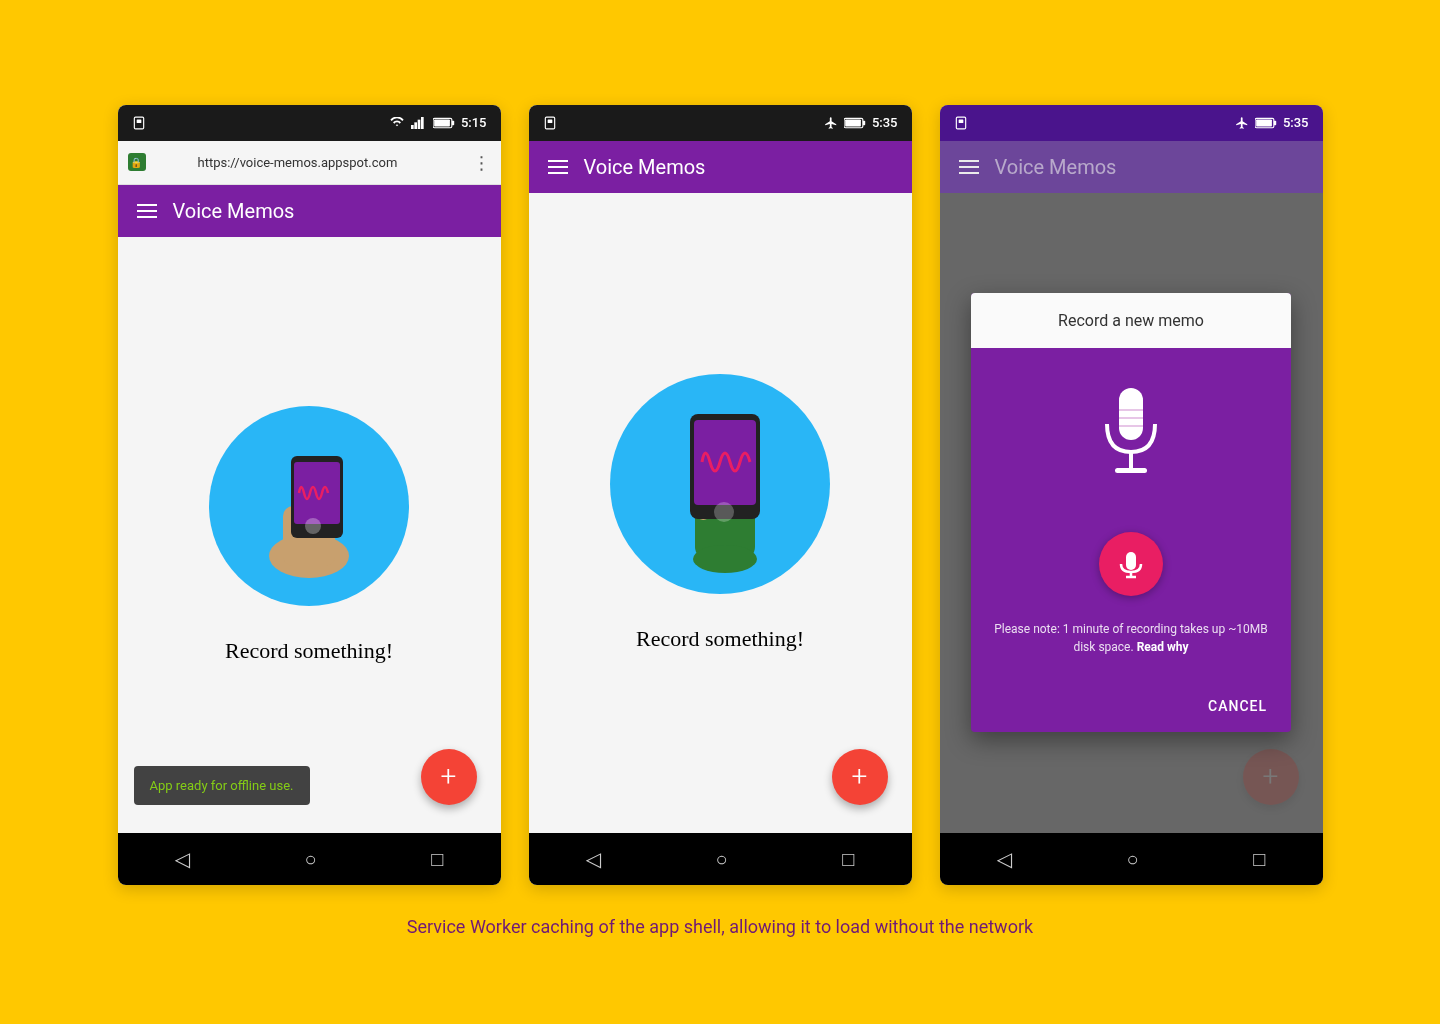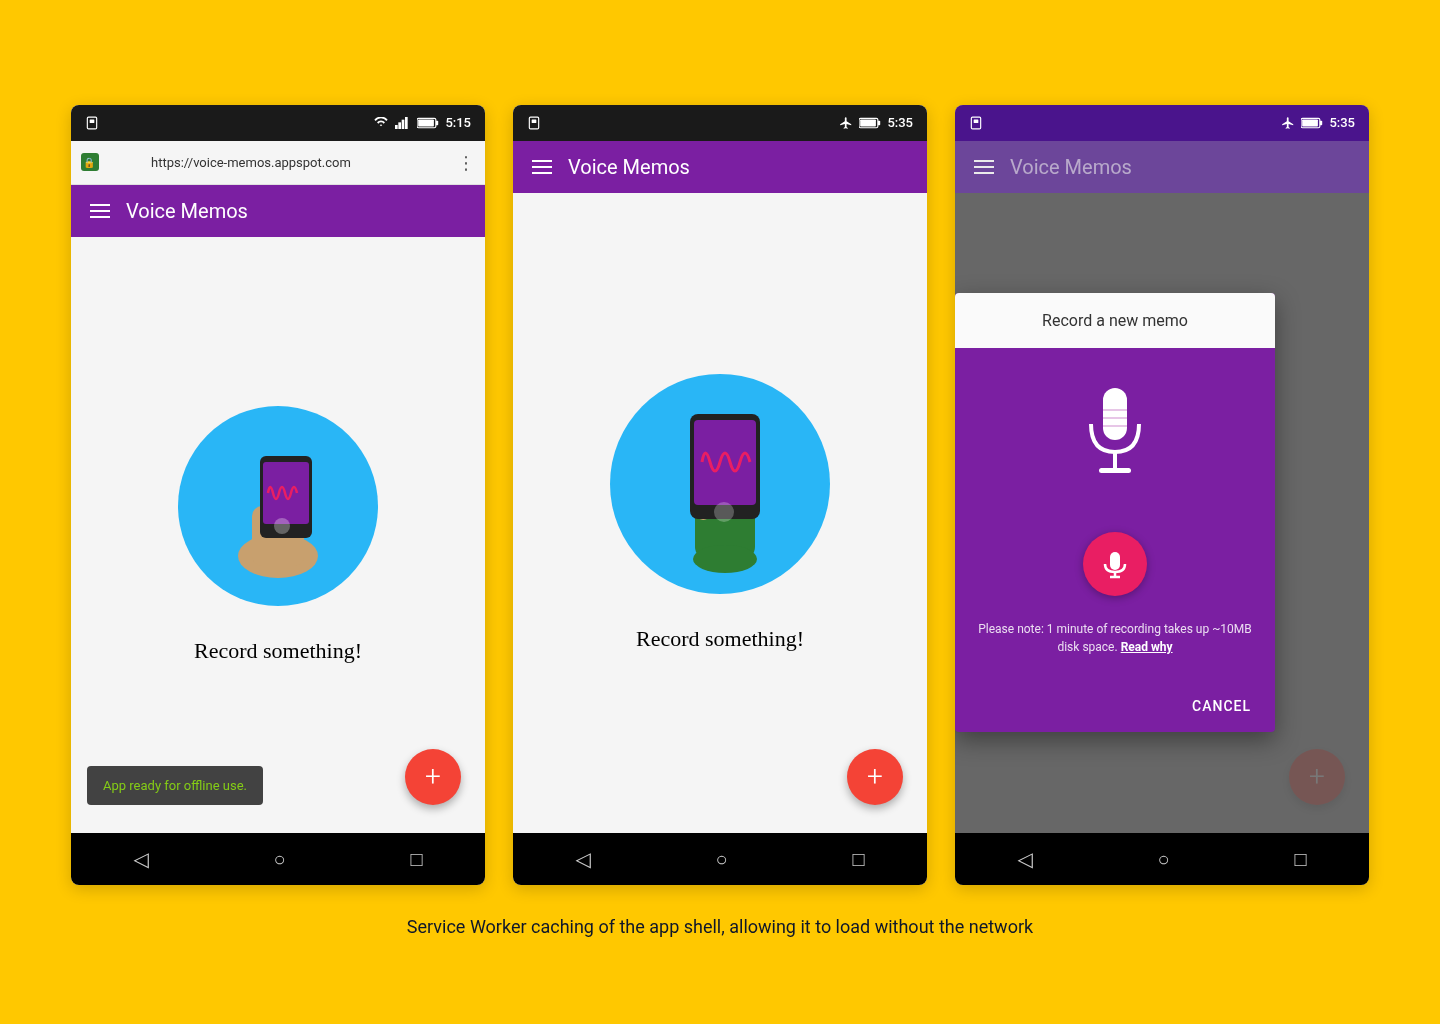--- a/index.html
+++ b/index.html
@@ -21,7 +21,7 @@
       margin-top: 20px;
     }
     .phone {
-      width: 414px;
+      width: 383px;
       height: 780px;
       background: #fff;
       border-radius: 8px;

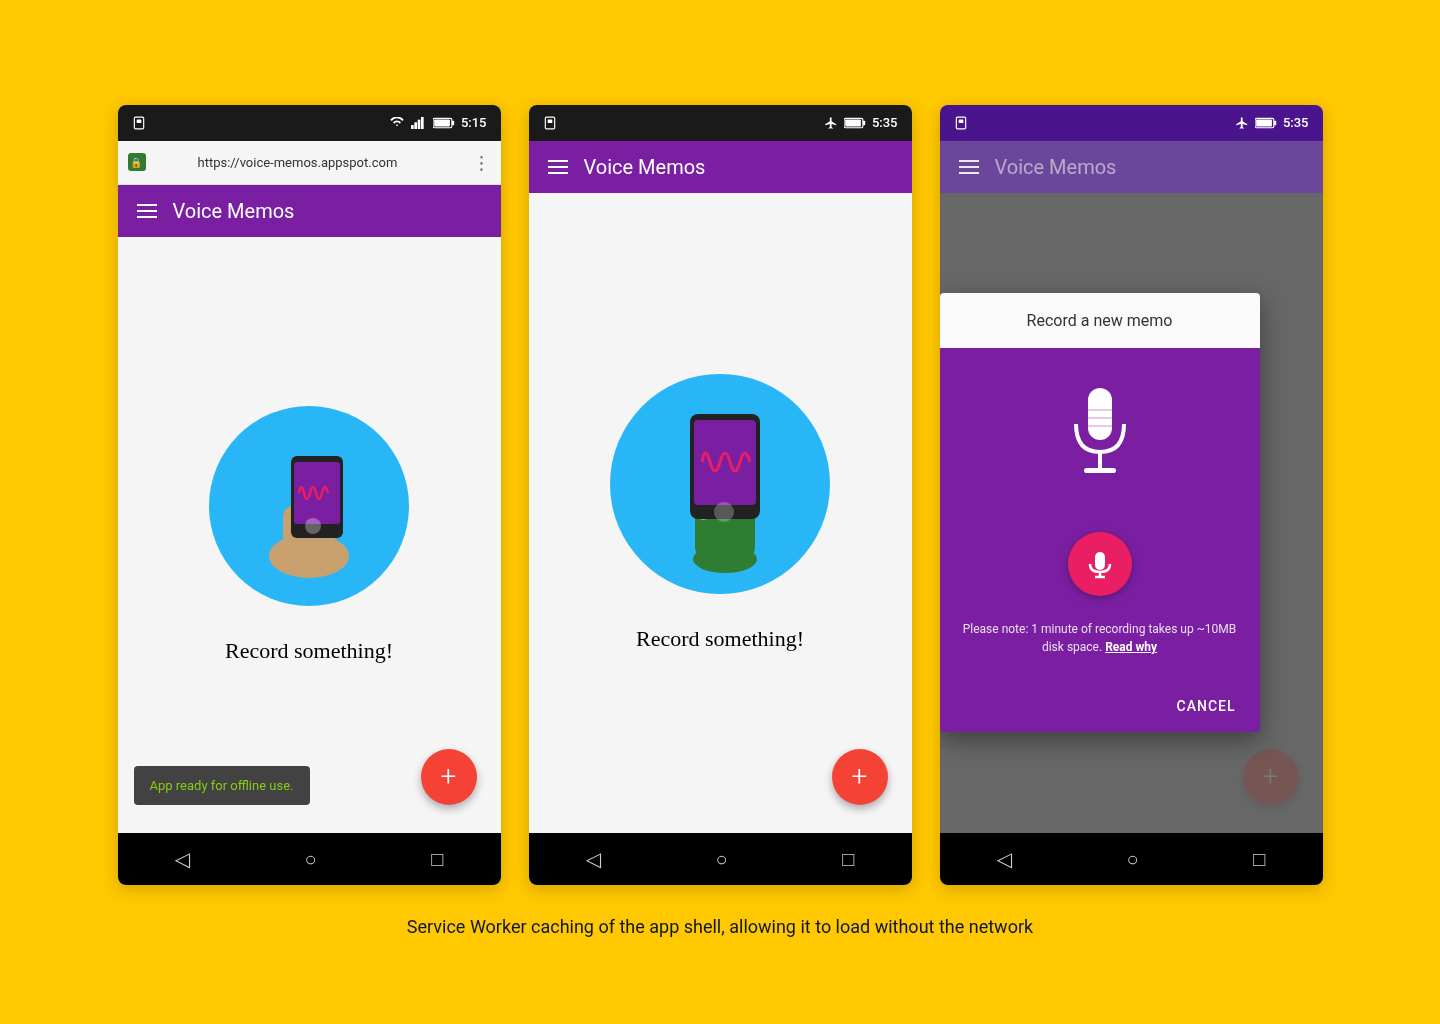--- a/index.html
+++ b/index.html
@@ -201,7 +201,7 @@
       z-index: 20;
       display: flex;
       align-items: center;
-      justify-content: flex-start;
+      justify-content: center;
     }
     .dialog-box {
       background: #7B1FA2;

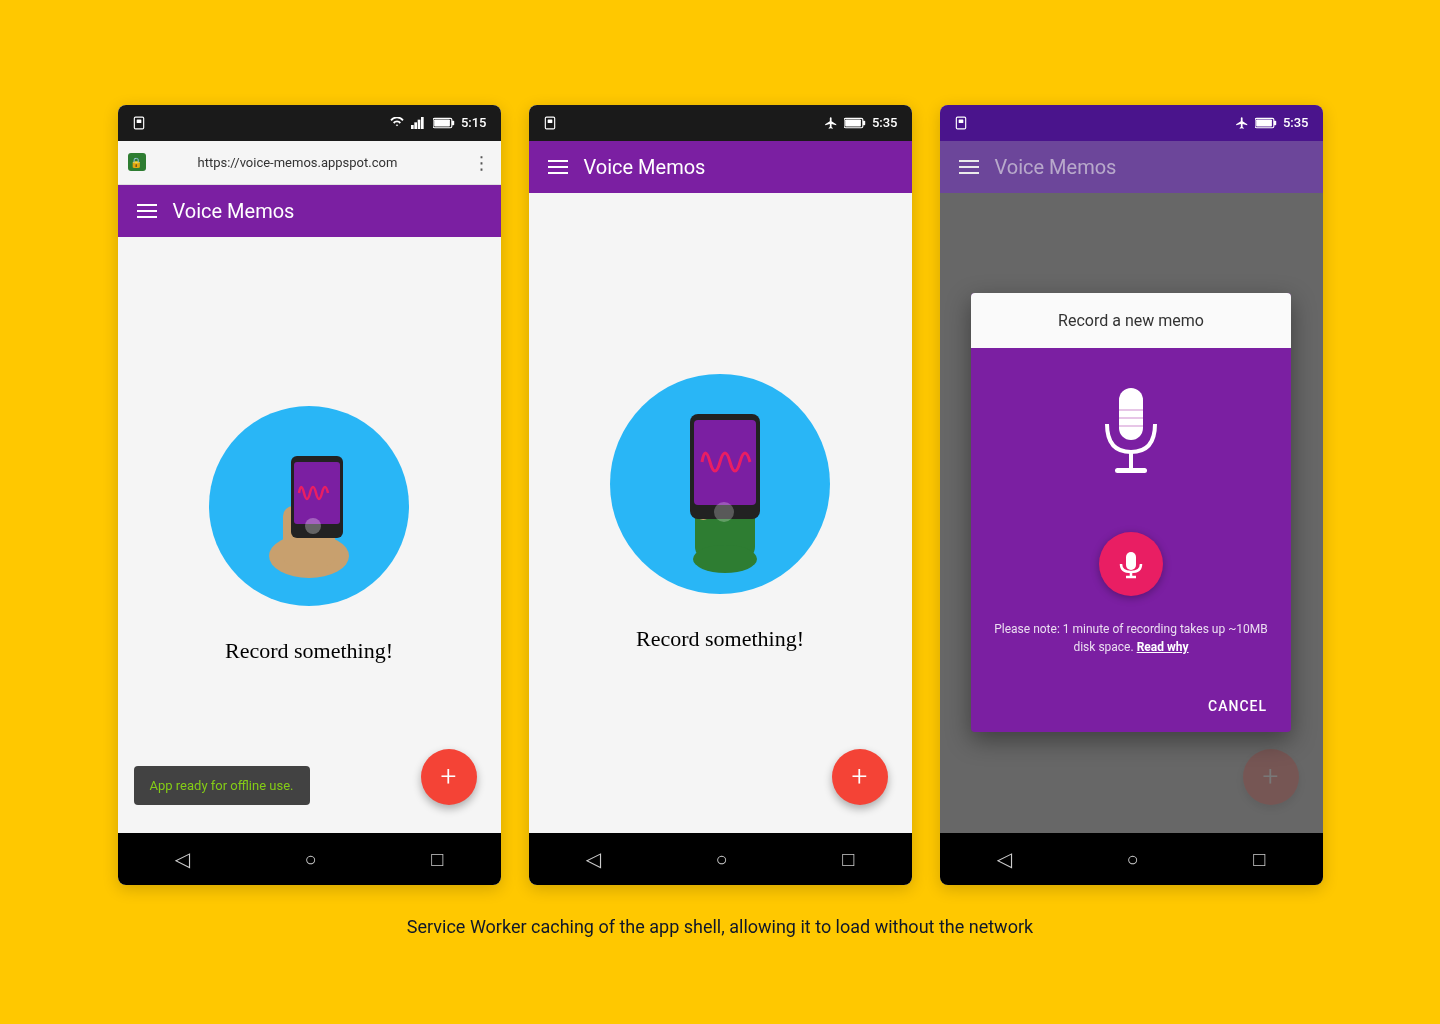--- a/index.html
+++ b/index.html
@@ -251,7 +251,6 @@
     .dialog-note a {
       color: #fff;
       font-weight: bold;
-      text-decoration: underline;
     }
     .dialog-actions {
       display: flex;

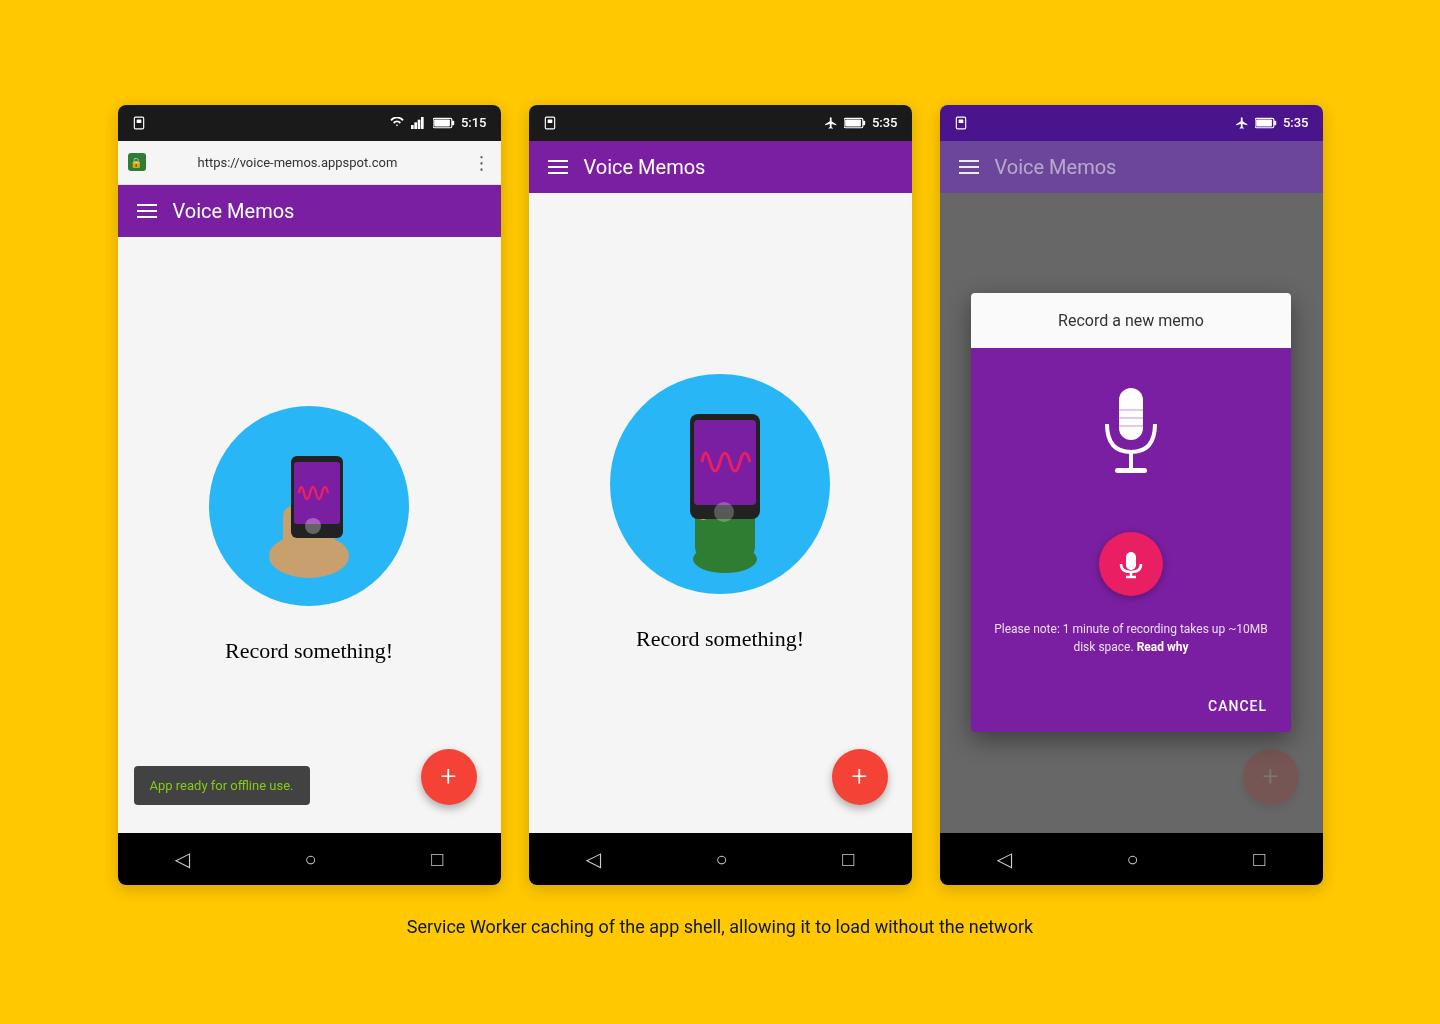--- a/index.html
+++ b/index.html
@@ -270,7 +270,7 @@
     .caption {
       margin-top: 28px;
       font-size: 18px;
-      color: #0f172a;
+      color: #701a75;
       text-align: center;
       max-width: 900px;
       font-weight: 400;

